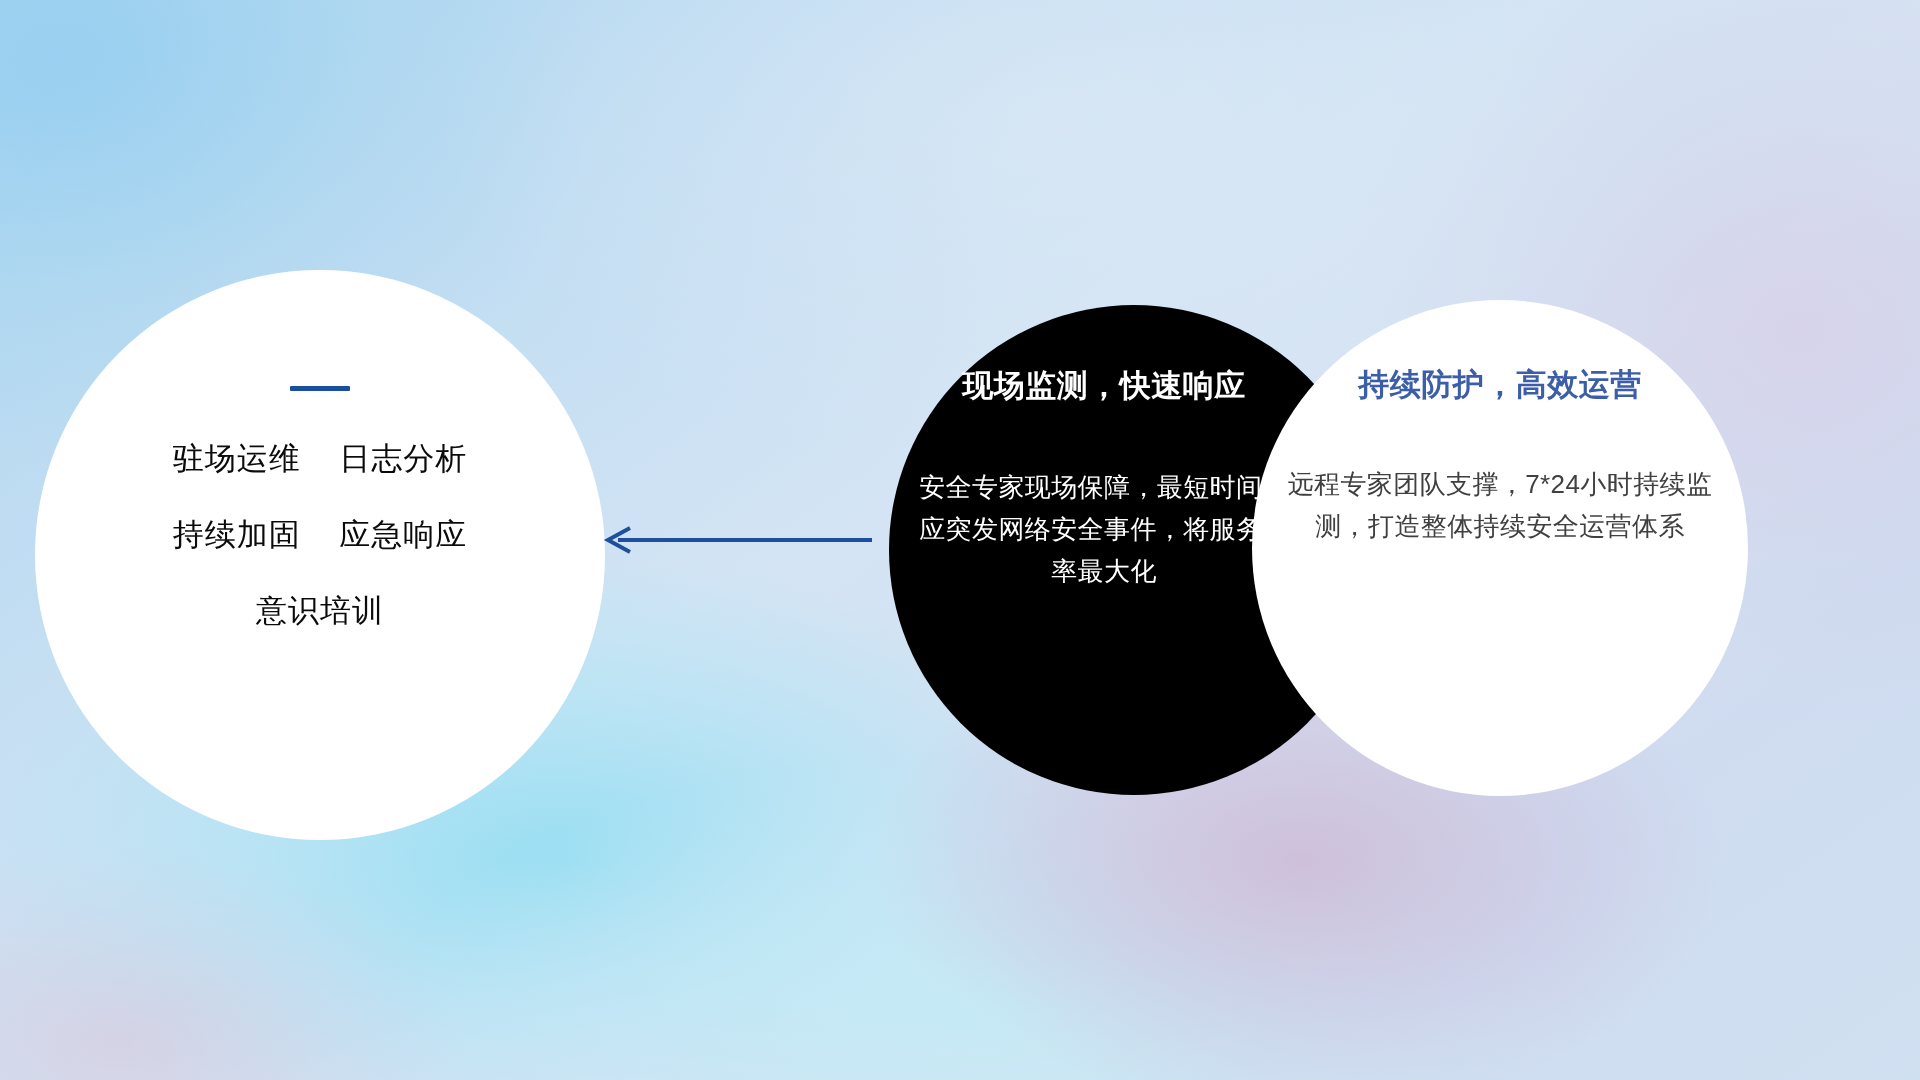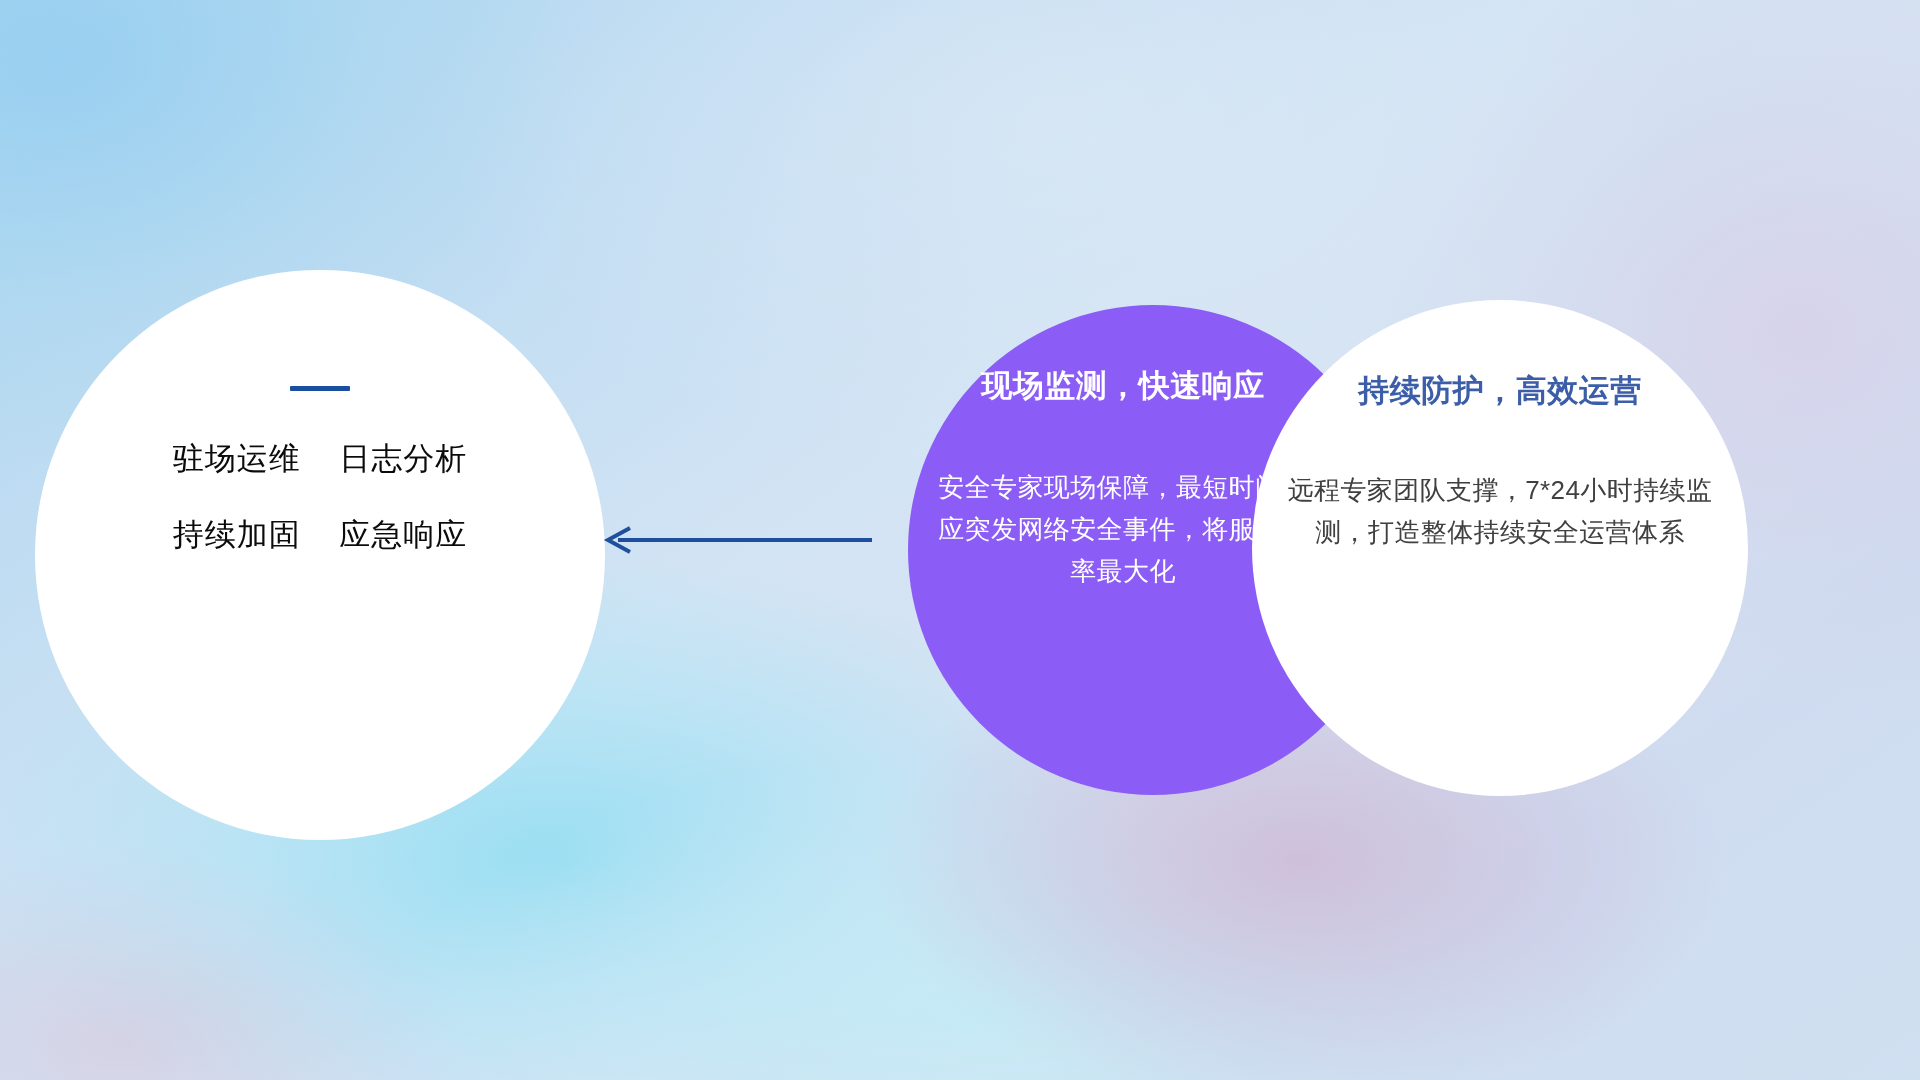--- a/index.html
+++ b/index.html
@@ -115,11 +115,11 @@
 
   
   #circle-middle {
-    left: 908px;
+    left: 889px;
     top: 305px;
     width: 490px;
     height: 490px;
-    background: #8b5cf6;
+    background: #000000;
     z-index: 4;
   }
 

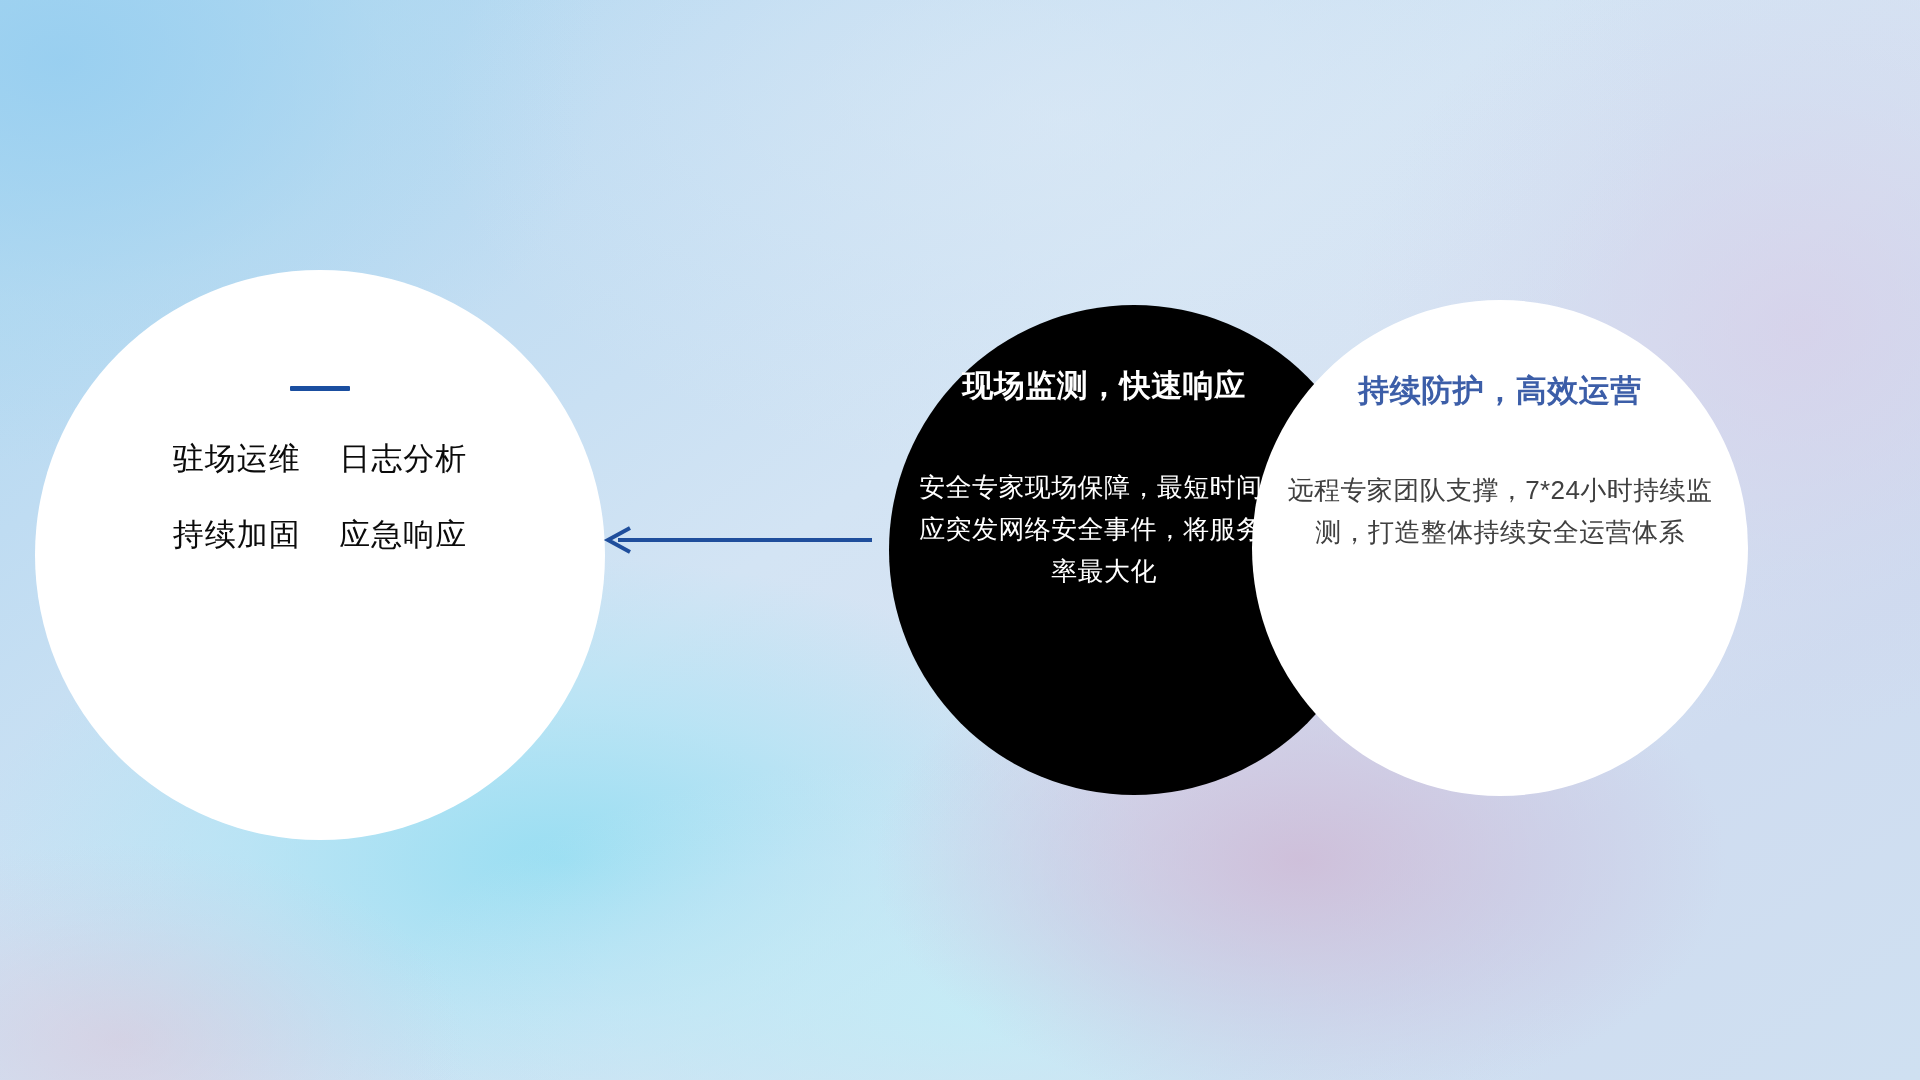--- a/index.html
+++ b/index.html
@@ -173,7 +173,7 @@
     color: #3c5ea8;
     letter-spacing: 0.5px;
     line-height: 1.2;
-    margin: 8px;
+    margin: 2px;
   }
 
   .right-body {

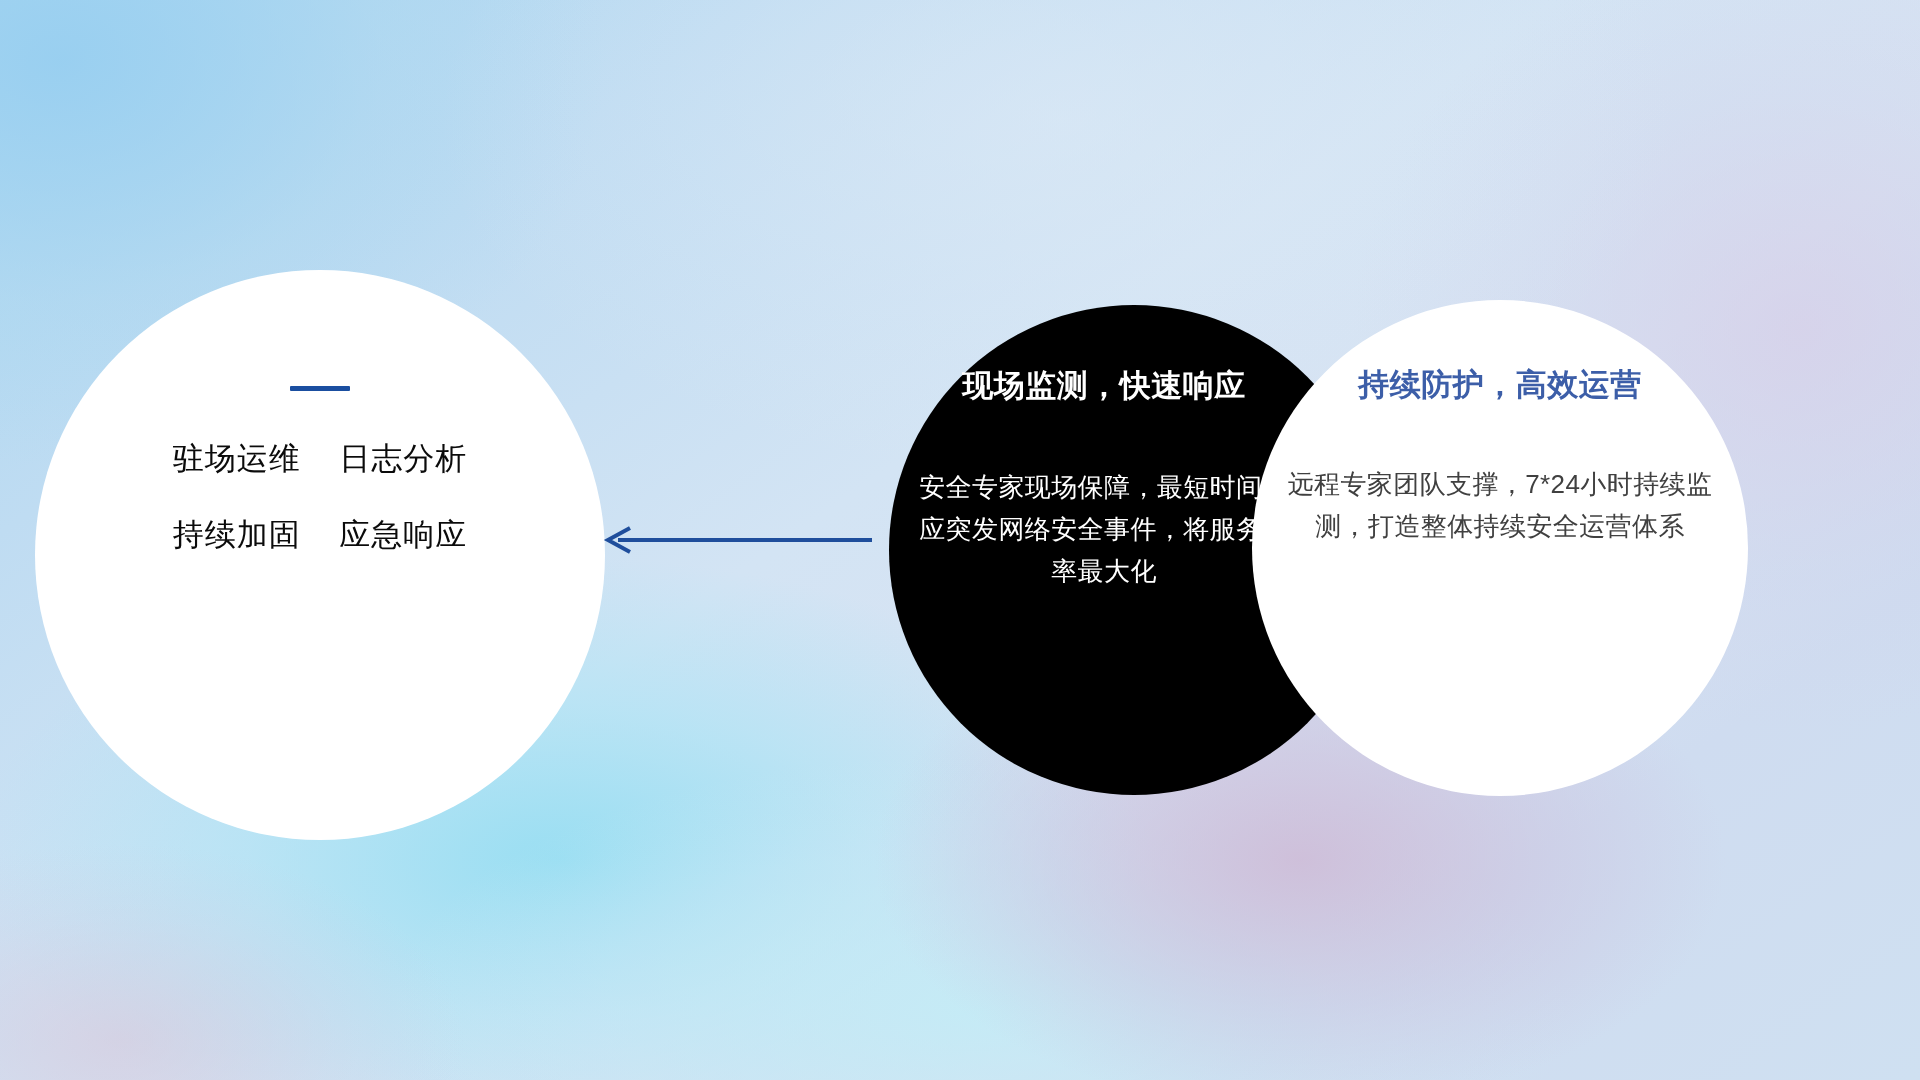--- a/index.html
+++ b/index.html
@@ -214,6 +214,7 @@
       <div class="blue-dash"></div>
       <div class="left-line">驻场运维    日志分析</div>
       <div class="left-line">持续加固    应急响应</div>
+      <div class="left-line last">意识培训</div>
     </div>
   </div>
 

